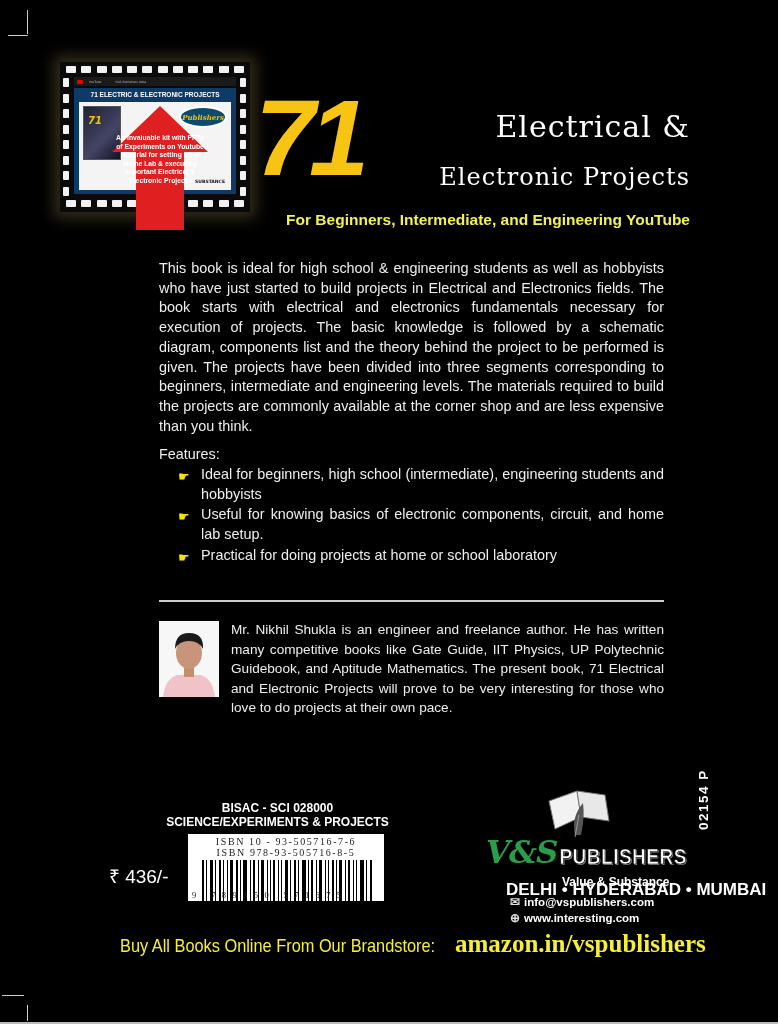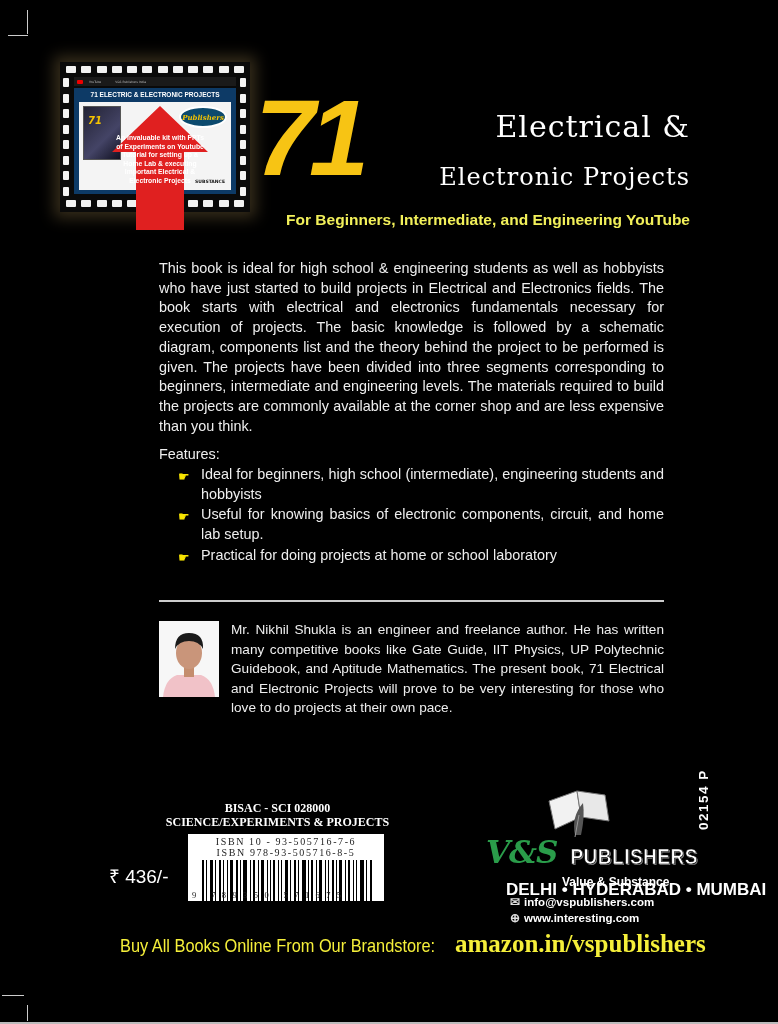--- a/index.html
+++ b/index.html
@@ -48,7 +48,7 @@
 
     
     .bic { position:absolute; left:165px; top:768px; width:225px; text-align:center; font-family:"Liberation Serif", serif; font-weight:bold; font-size:12px; line-height:14px; color:#fff; }
-    .bisac { position:absolute; left:165px; top:801px; width:225px; text-align:center; font-family:Liberation Serif, serif; font-weight:bold; font-size:12px; line-height:14px; color:#fff; }
+    .bisac { position:absolute; left:165px; top:801px; width:225px; text-align:center; font-family:Liberation Sans, sans-serif; font-weight:bold; font-size:12px; line-height:14px; color:#fff; }
     .price { position:absolute; left:109px; top:863px; font-family:"Liberation Sans", sans-serif; font-size:19px; color:#fff; }
     .barcode { position:absolute; left:188px; top:834px; width:196px; height:67px; background:#fff; }
     .isbn-line { font-family:"Liberation Serif", serif; font-size:10px; letter-spacing:1.6px; color:#222; text-align:center; line-height:11px; }

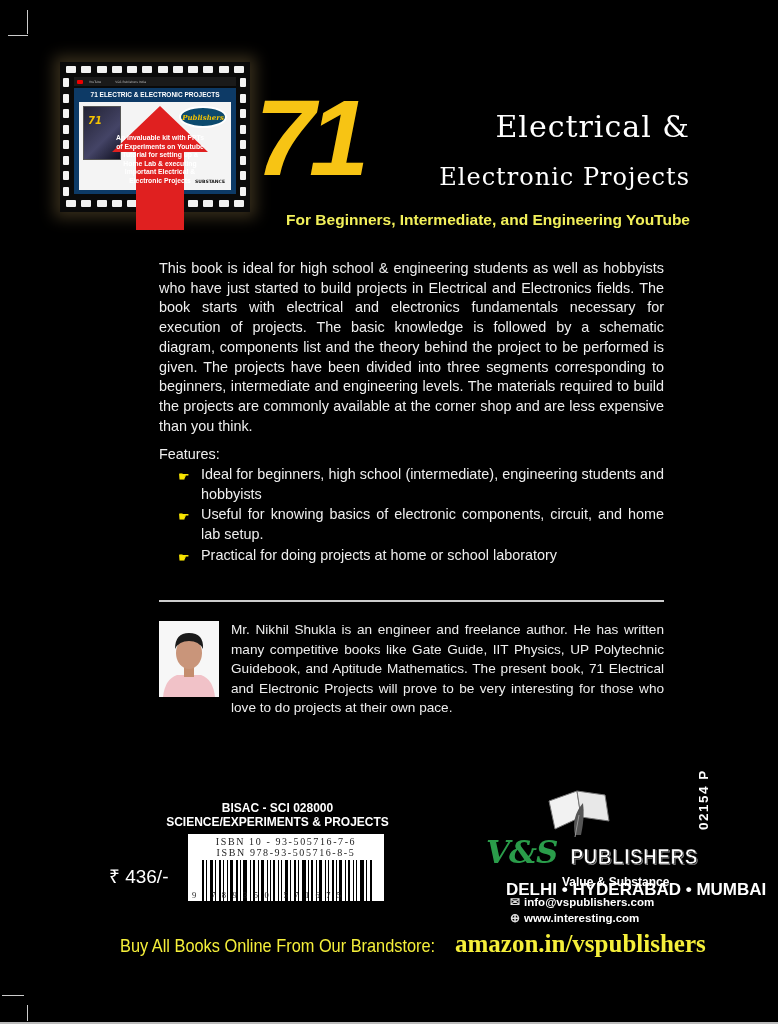--- a/index.html
+++ b/index.html
@@ -61,7 +61,7 @@
     .spine-code span { display:block; transform:rotate(-90deg); transform-origin:left top; position:absolute; left:5px; top:60px; width:62px; font-family:"Liberation Sans", sans-serif; font-weight:bold; font-size:13.5px; letter-spacing:1.5px; color:#fff; white-space:nowrap; }
 
     .book-logo { position:absolute; left:545px; top:787px; width:68px; height:52px; }
-    .vs-brand { position:absolute; left:486px; top:836px; display:flex; align-items:flex-end;gap:11px; }
+    .vs-brand { position:absolute; left:486px; top:836px; display:flex; align-items:flex-end; }
     .vs-script { font-family:"DejaVu Serif", serif; font-style:italic; font-weight:bold; font-size:31px; color:#2a9c4a; line-height:32px; letter-spacing:-1px; }
     .vs-pub { font-family:"Liberation Sans", sans-serif; font-weight:bold; font-size:19px; color:#fff; letter-spacing:0.5px; margin-left:2px; line-height:22px; transform:scaleY(1.15); -webkit-text-stroke:0.6px #000; text-shadow:1px 1px 0 #888; }
     .tagline { position:absolute; left:562px; top:864px; font-family:"Liberation Sans", sans-serif; font-weight:bold; font-size:12px; color:#fff;margin-top:11px; }

